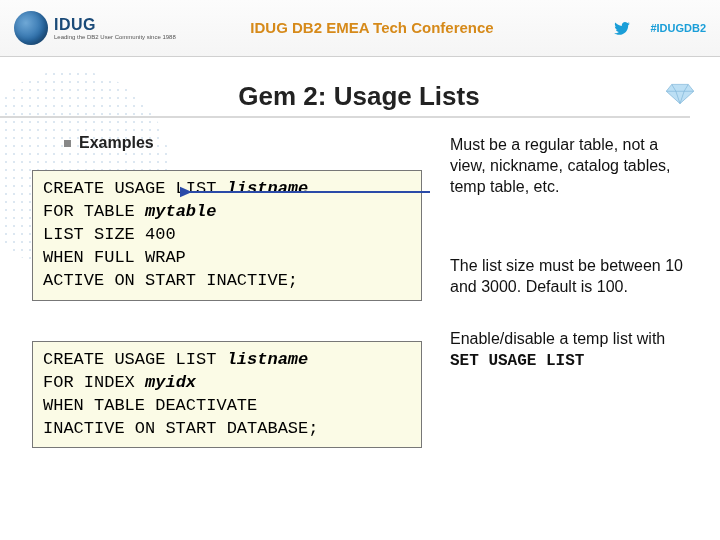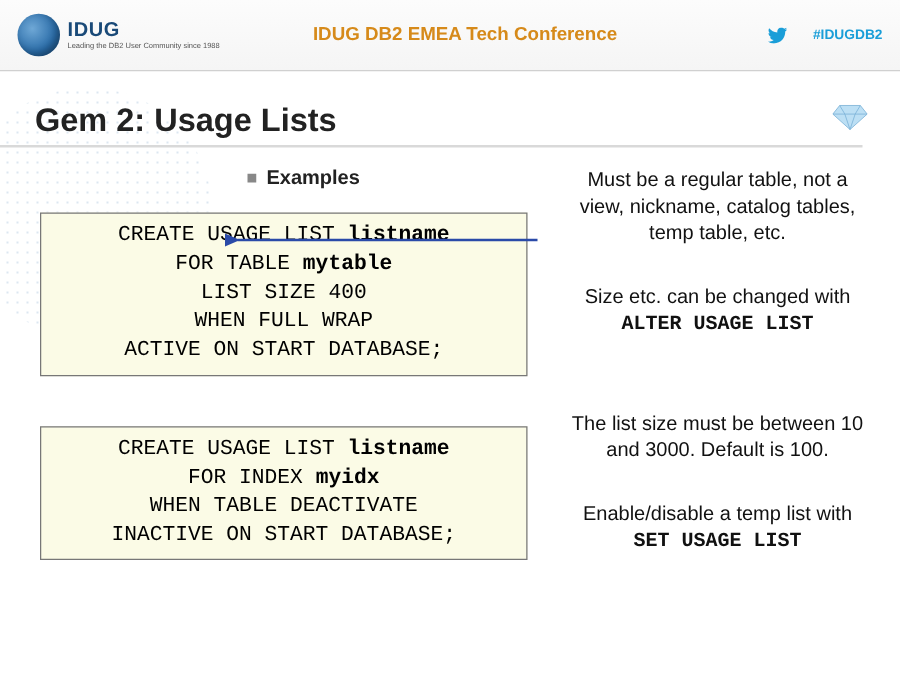--- a/index.html
+++ b/index.html
@@ -100,6 +100,7 @@
     border-bottom: 2px solid #d9d9d9;
     margin-right: 30px;
     position: relative;
+    text-align: center;
   }
   .gem {
     position: absolute;

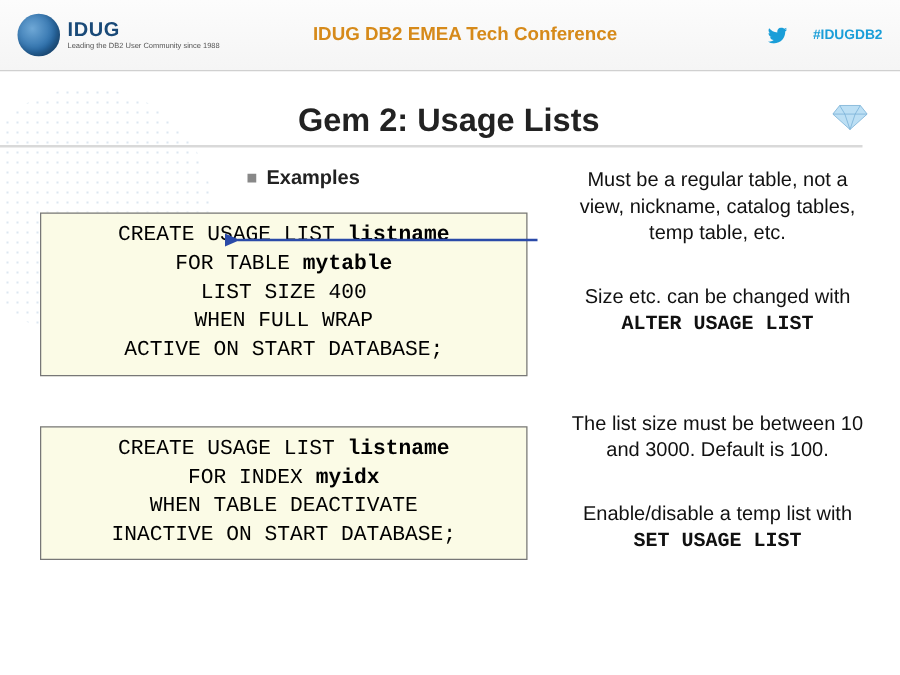--- a/index.html
+++ b/index.html
@@ -114,7 +114,6 @@
     padding: 14px 22px 0 50px;
     gap: 28px;
     position: relative;
-    text-align: center;
   }
   .left {
     width: 372px;

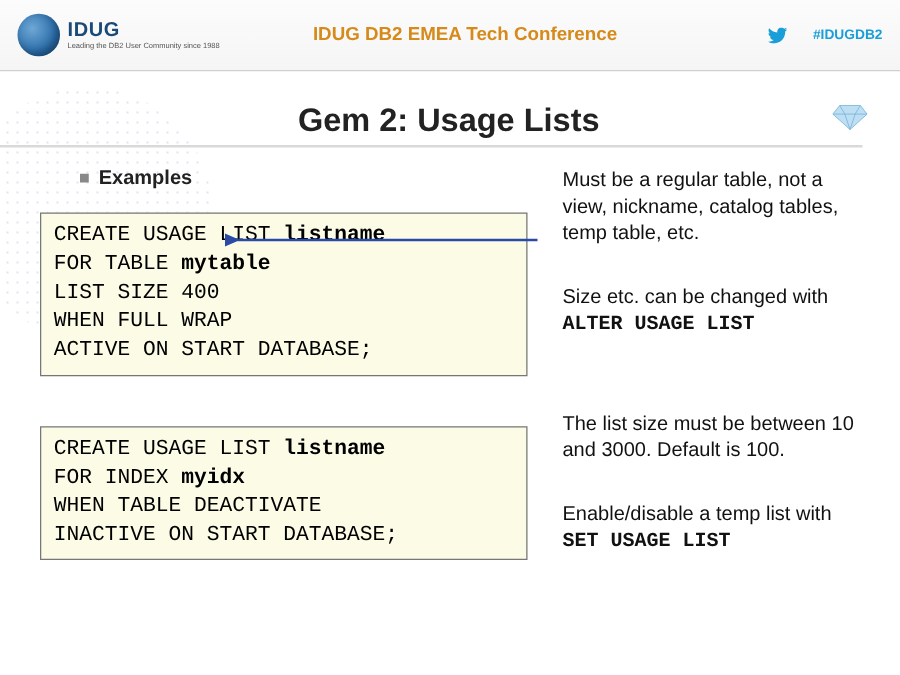--- a/index.html
+++ b/index.html
@@ -153,6 +153,7 @@
     position: relative;
   }
   .code-italic {
+    font-style: italic;
     font-weight: 700;
   }
   .note {

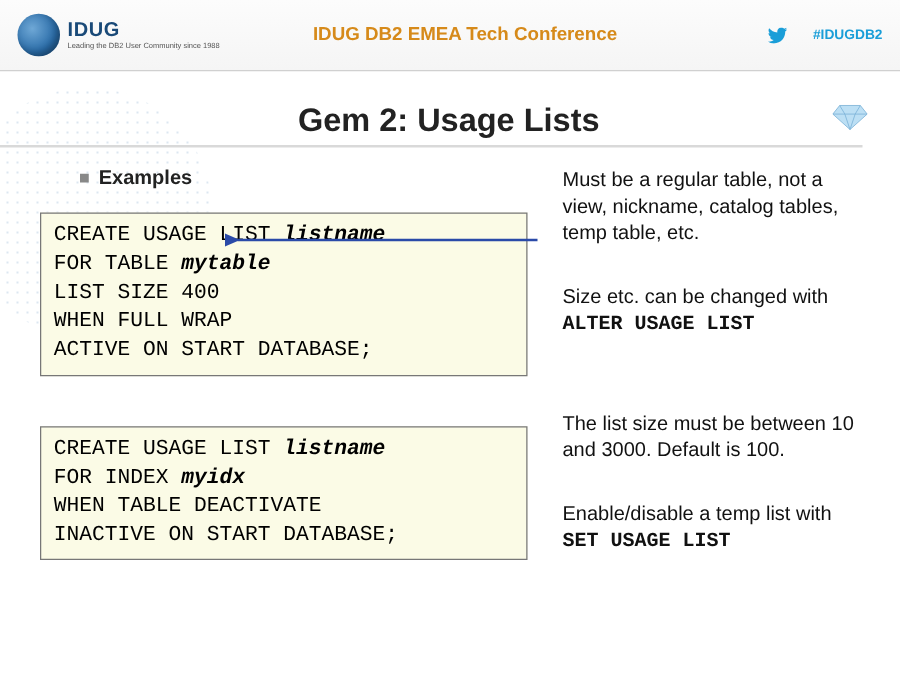--- a/index.html
+++ b/index.html
@@ -221,9 +221,6 @@
 
   <div class="right">
     <div class="note">Must be a regular table, not a view, nickname, catalog tables, temp table, etc.</div>
-    <div class="note">
-      <span>Size etc. can be changed with </span><span class="mono">ALTER USAGE LIST</span>
-    </div>
     <div class="note" style="margin-top:58px">The list size must be between 10 and 3000. Default is 100.</div>
     <div class="note">
       <span>Enable/disable a temp list with </span><span class="mono">SET USAGE LIST</span>

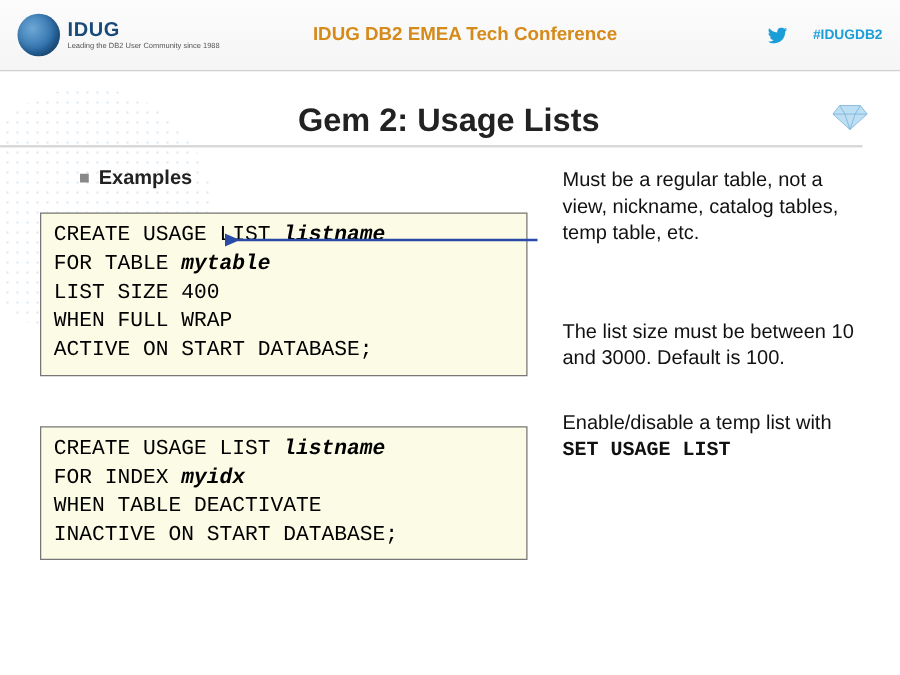--- a/index.html
+++ b/index.html
@@ -211,7 +211,7 @@
 <span>FOR TABLE </span><span class="code-italic">mytable</span>
 <span>LIST SIZE 400</span>
 <span>WHEN FULL WRAP</span>
-<span>ACTIVE ON START DATABASE;</span></div>
+<span>ACTIVE ON START INACTIVE;</span></div>
 
     <div class="codebox" style="margin-bottom:0"><span>CREATE USAGE LIST </span><span class="code-italic">listname</span>
 <span>FOR INDEX </span><span class="code-italic">myidx</span>

